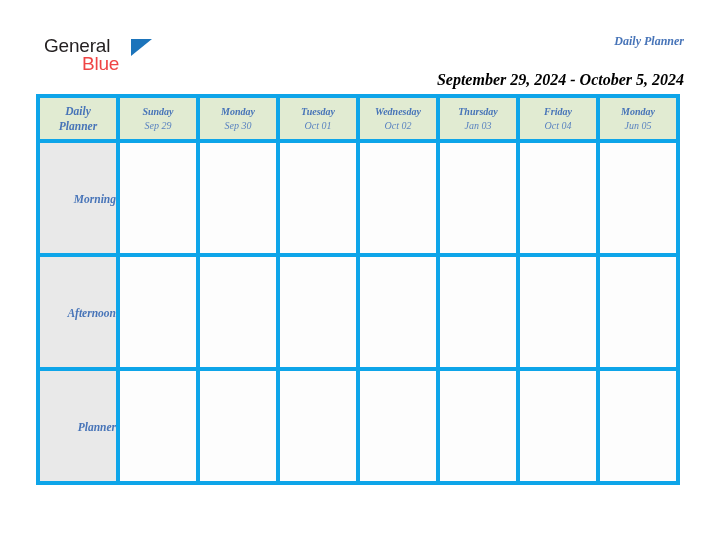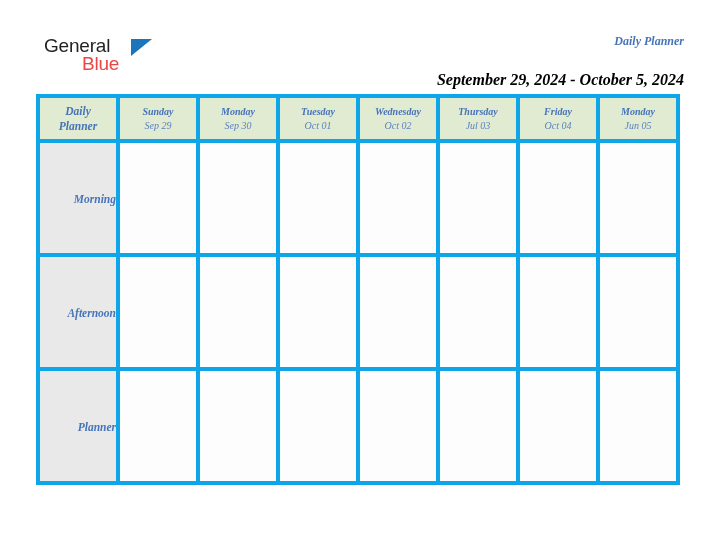--- a/index.html
+++ b/index.html
@@ -214,7 +214,7 @@
       </th>
       <th class="hdr-cell">
         <div class="hdr-day">Thursday</div>
-        <div class="hdr-date">Jul 03</div>
+        <div class="hdr-date">Jan 03</div>
       </th>
       <th class="hdr-cell">
         <div class="hdr-day">Friday</div>

